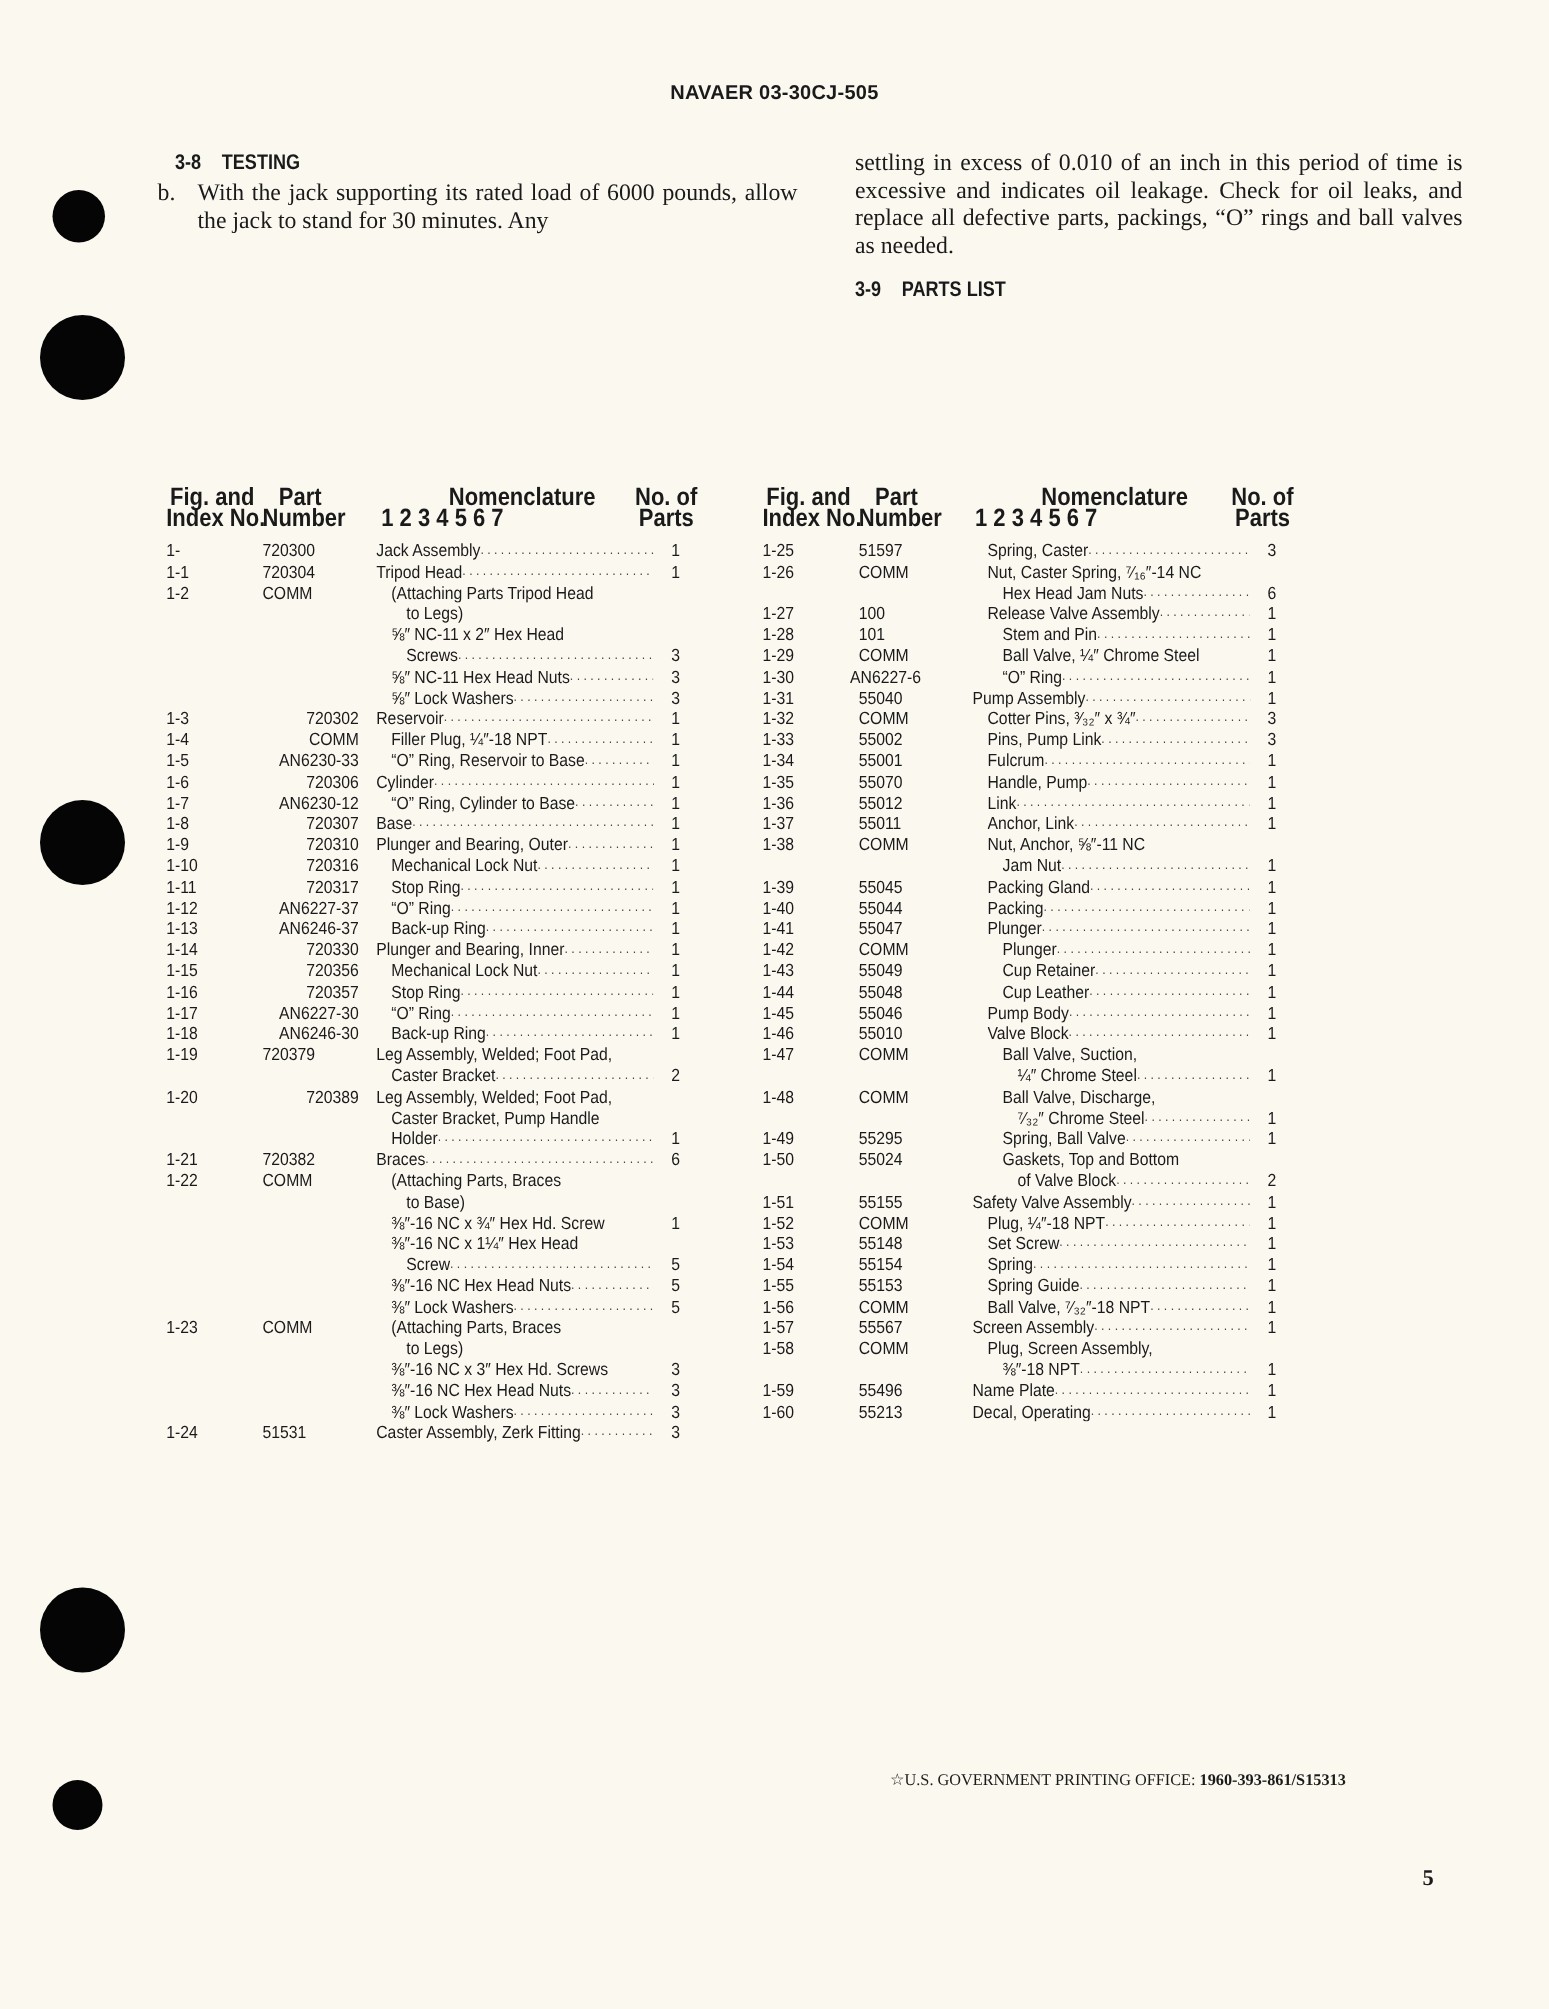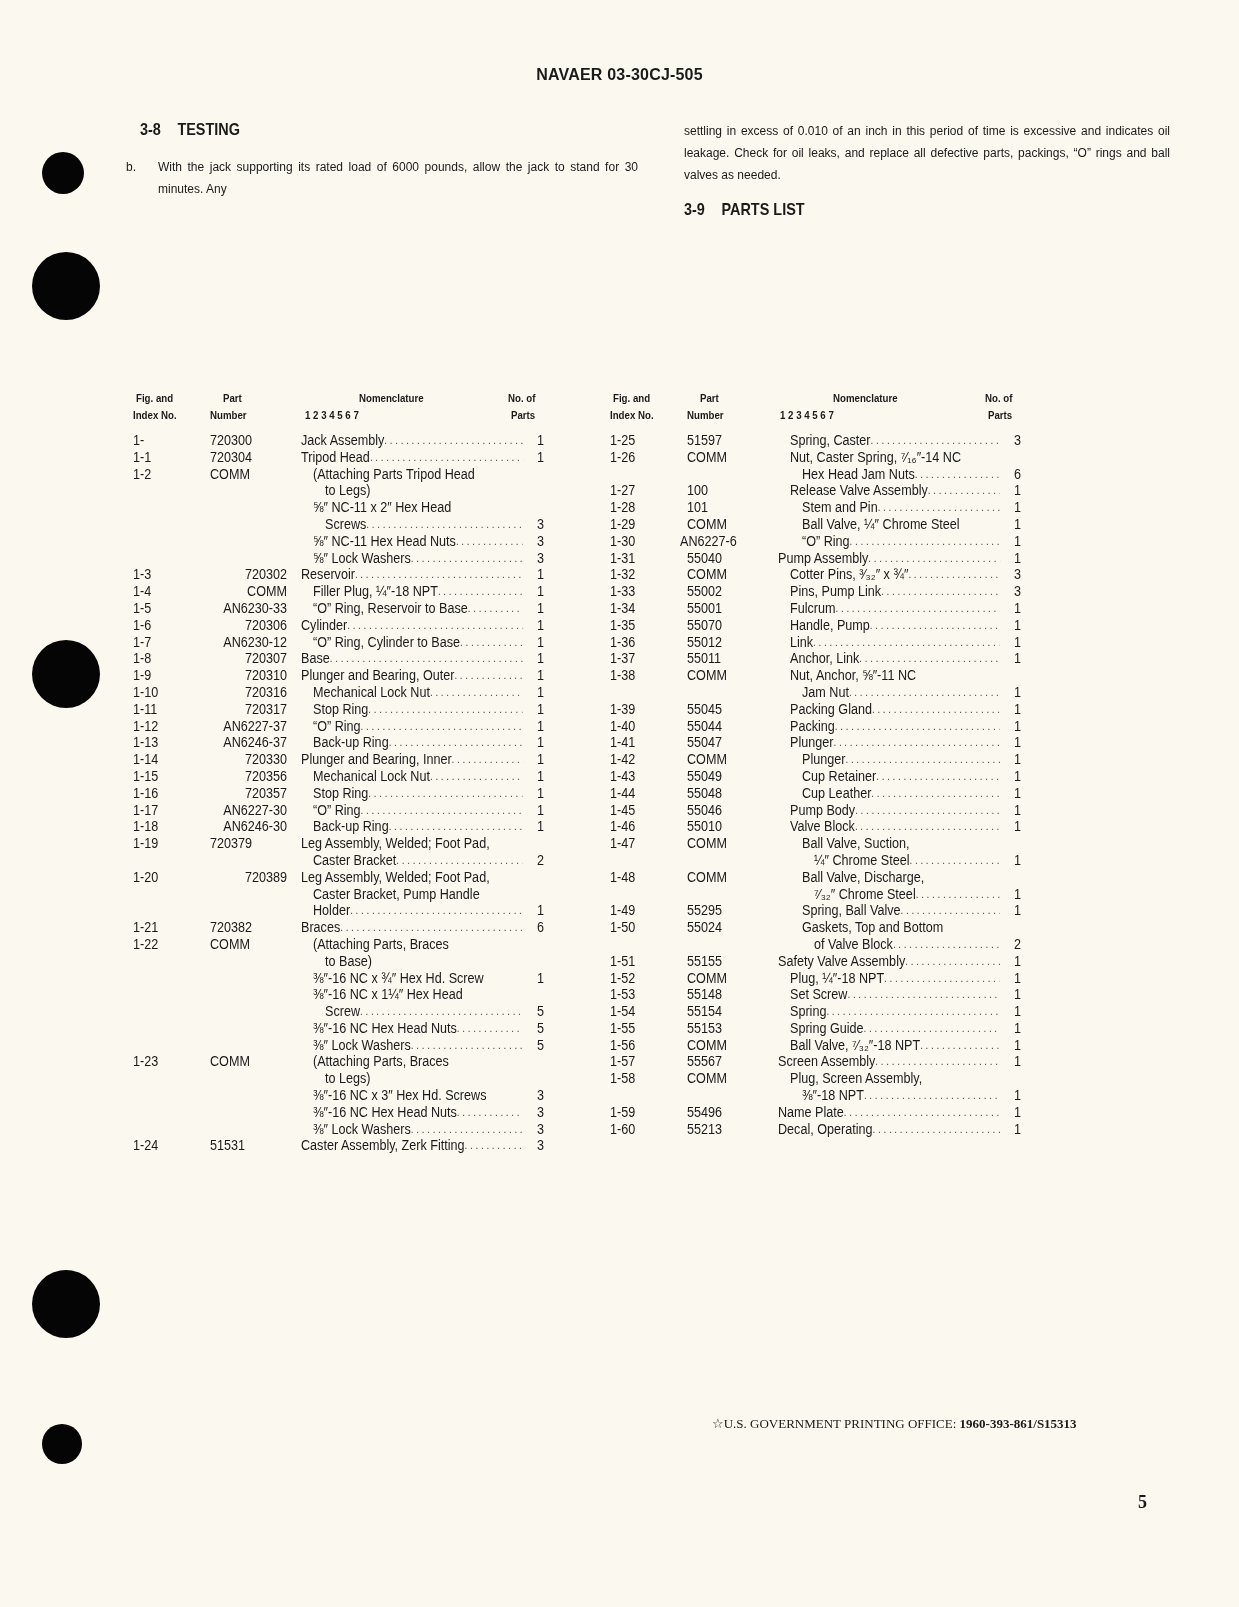--- a/index.html
+++ b/index.html
@@ -26,7 +26,7 @@
     }
     .sec-title .num { display: inline-block; width: 44px; }
     .para {
-      font-family: Liberation Sans, sans-serif; font-size: 12px; line-height: 22px;
+      font-family: Liberation Serif, serif; font-size: 19px; line-height: 22px;
       text-align: justify;
     }
     .para .lbl { display: inline-block; width: 16px; }

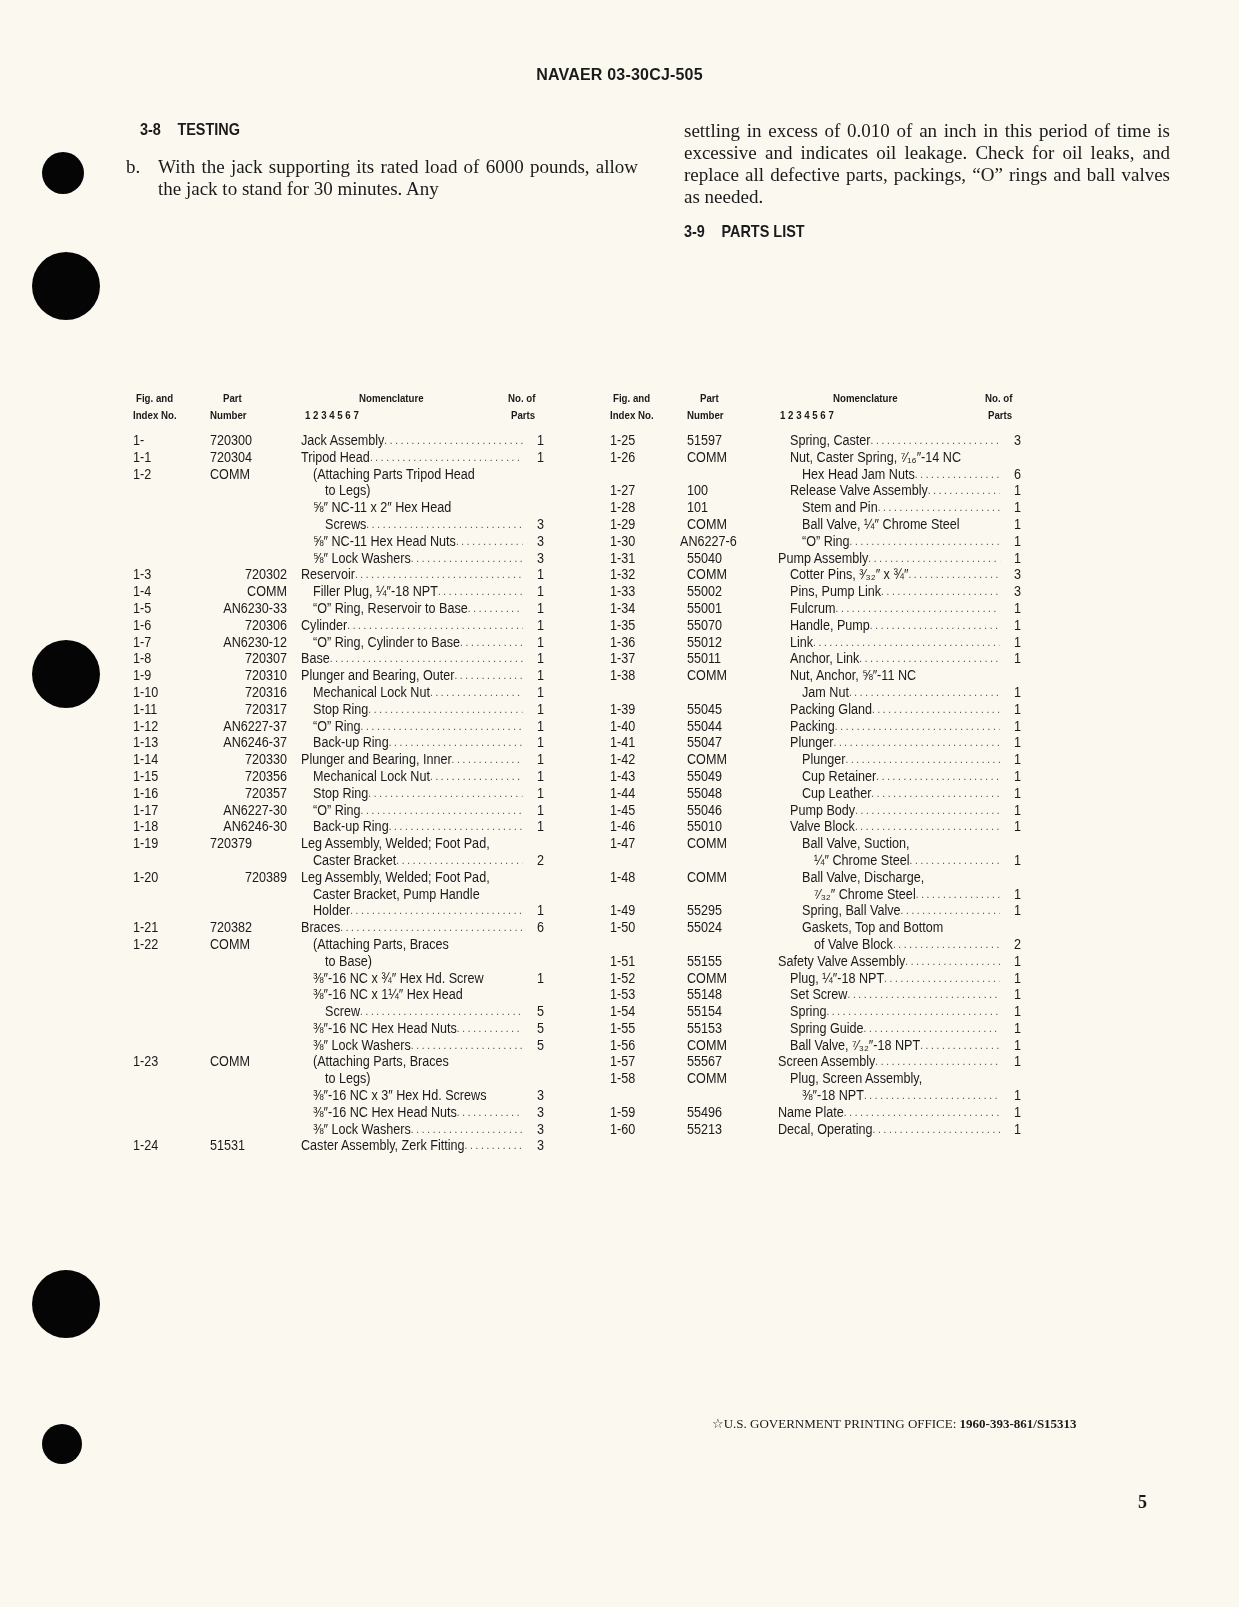--- a/index.html
+++ b/index.html
@@ -75,7 +75,7 @@
   <div class="sec-title">
     <span class="num">3-8</span><span>TESTING</span>
   </div>
-  <div class="para indent-hang" style="margin-top:16px;padding-left:18px;">
+  <div class="para indent-hang" style="margin-top:4px;padding-left:18px;">
     <span class="lbl">b.</span><span>With the jack supporting its rated load of 6000 pounds, allow the jack to stand for 30 minutes. Any</span>
   </div>
 </div>

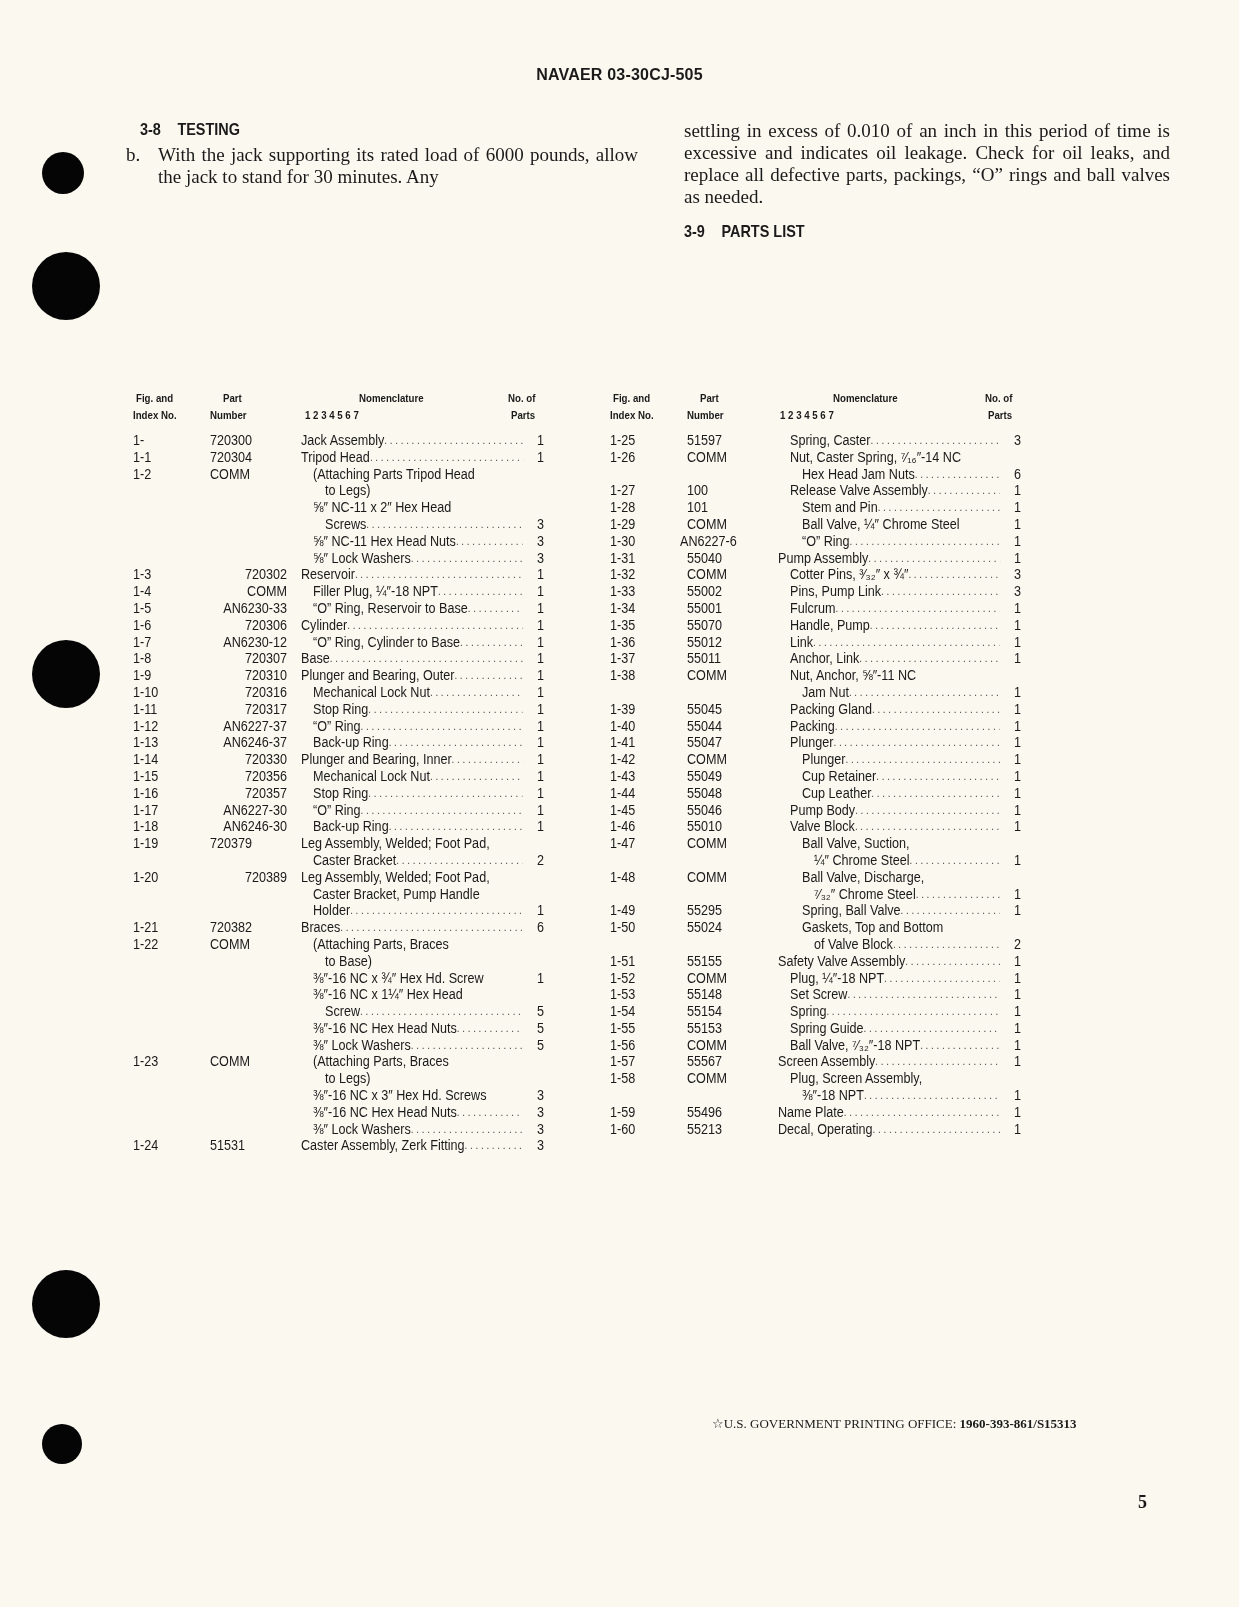--- a/index.html
+++ b/index.html
@@ -37,7 +37,7 @@
       font-size: 14px;
     }
     .thead {
-      font-weight: bold; font-size: 11px; line-height: 17px;
+      font-weight: bold; font-size: 20px; line-height: 17px;
       position: relative; height: 36px;
     }
     .thead span { position: absolute; white-space: nowrap; transform: scaleX(0.88); transform-origin: left; }

